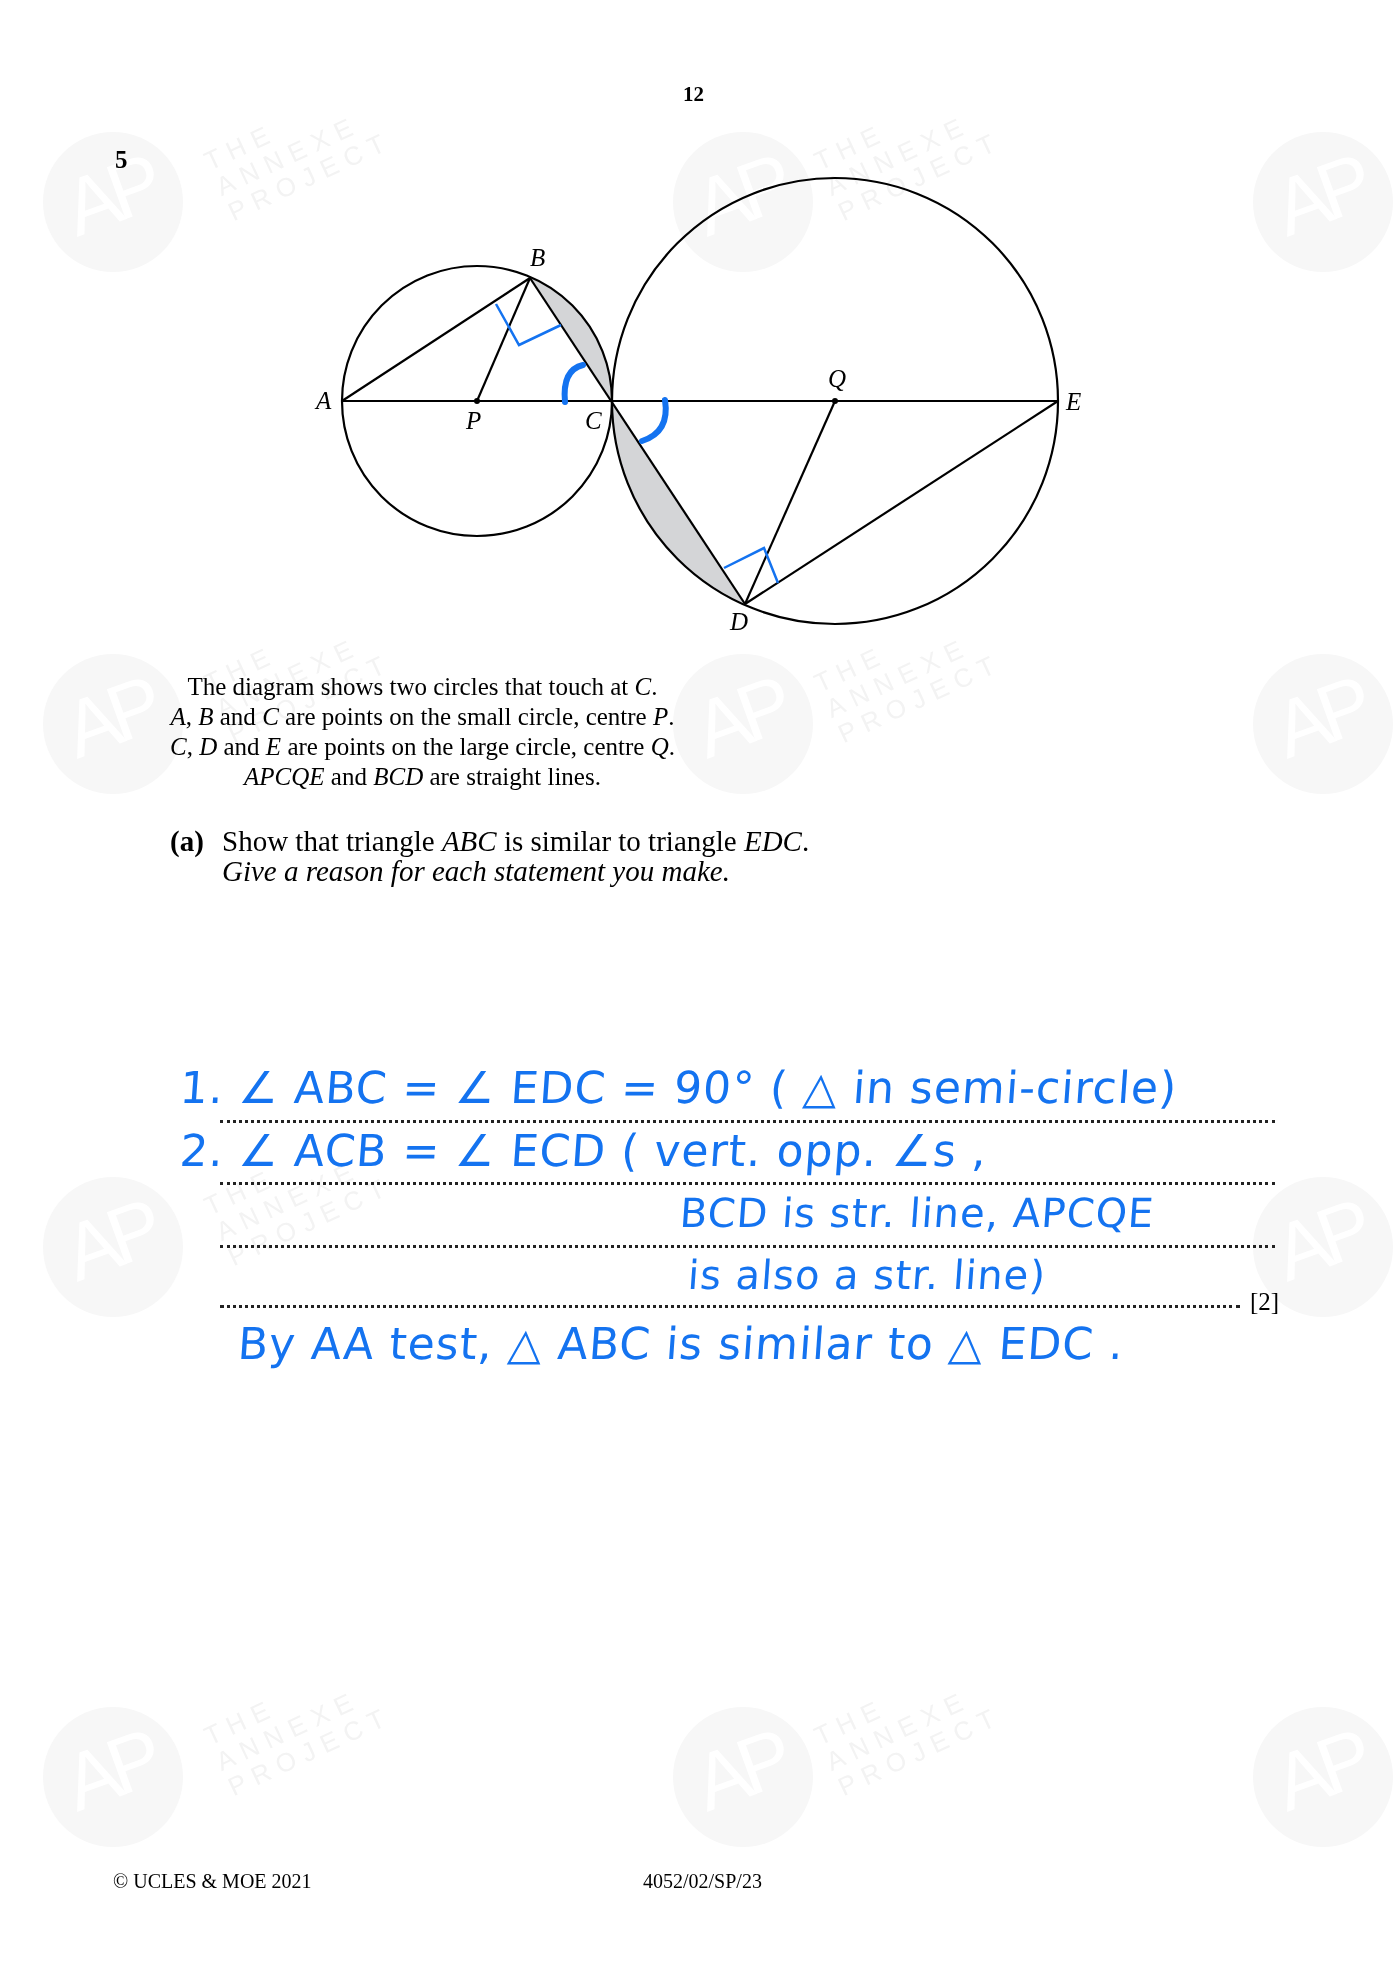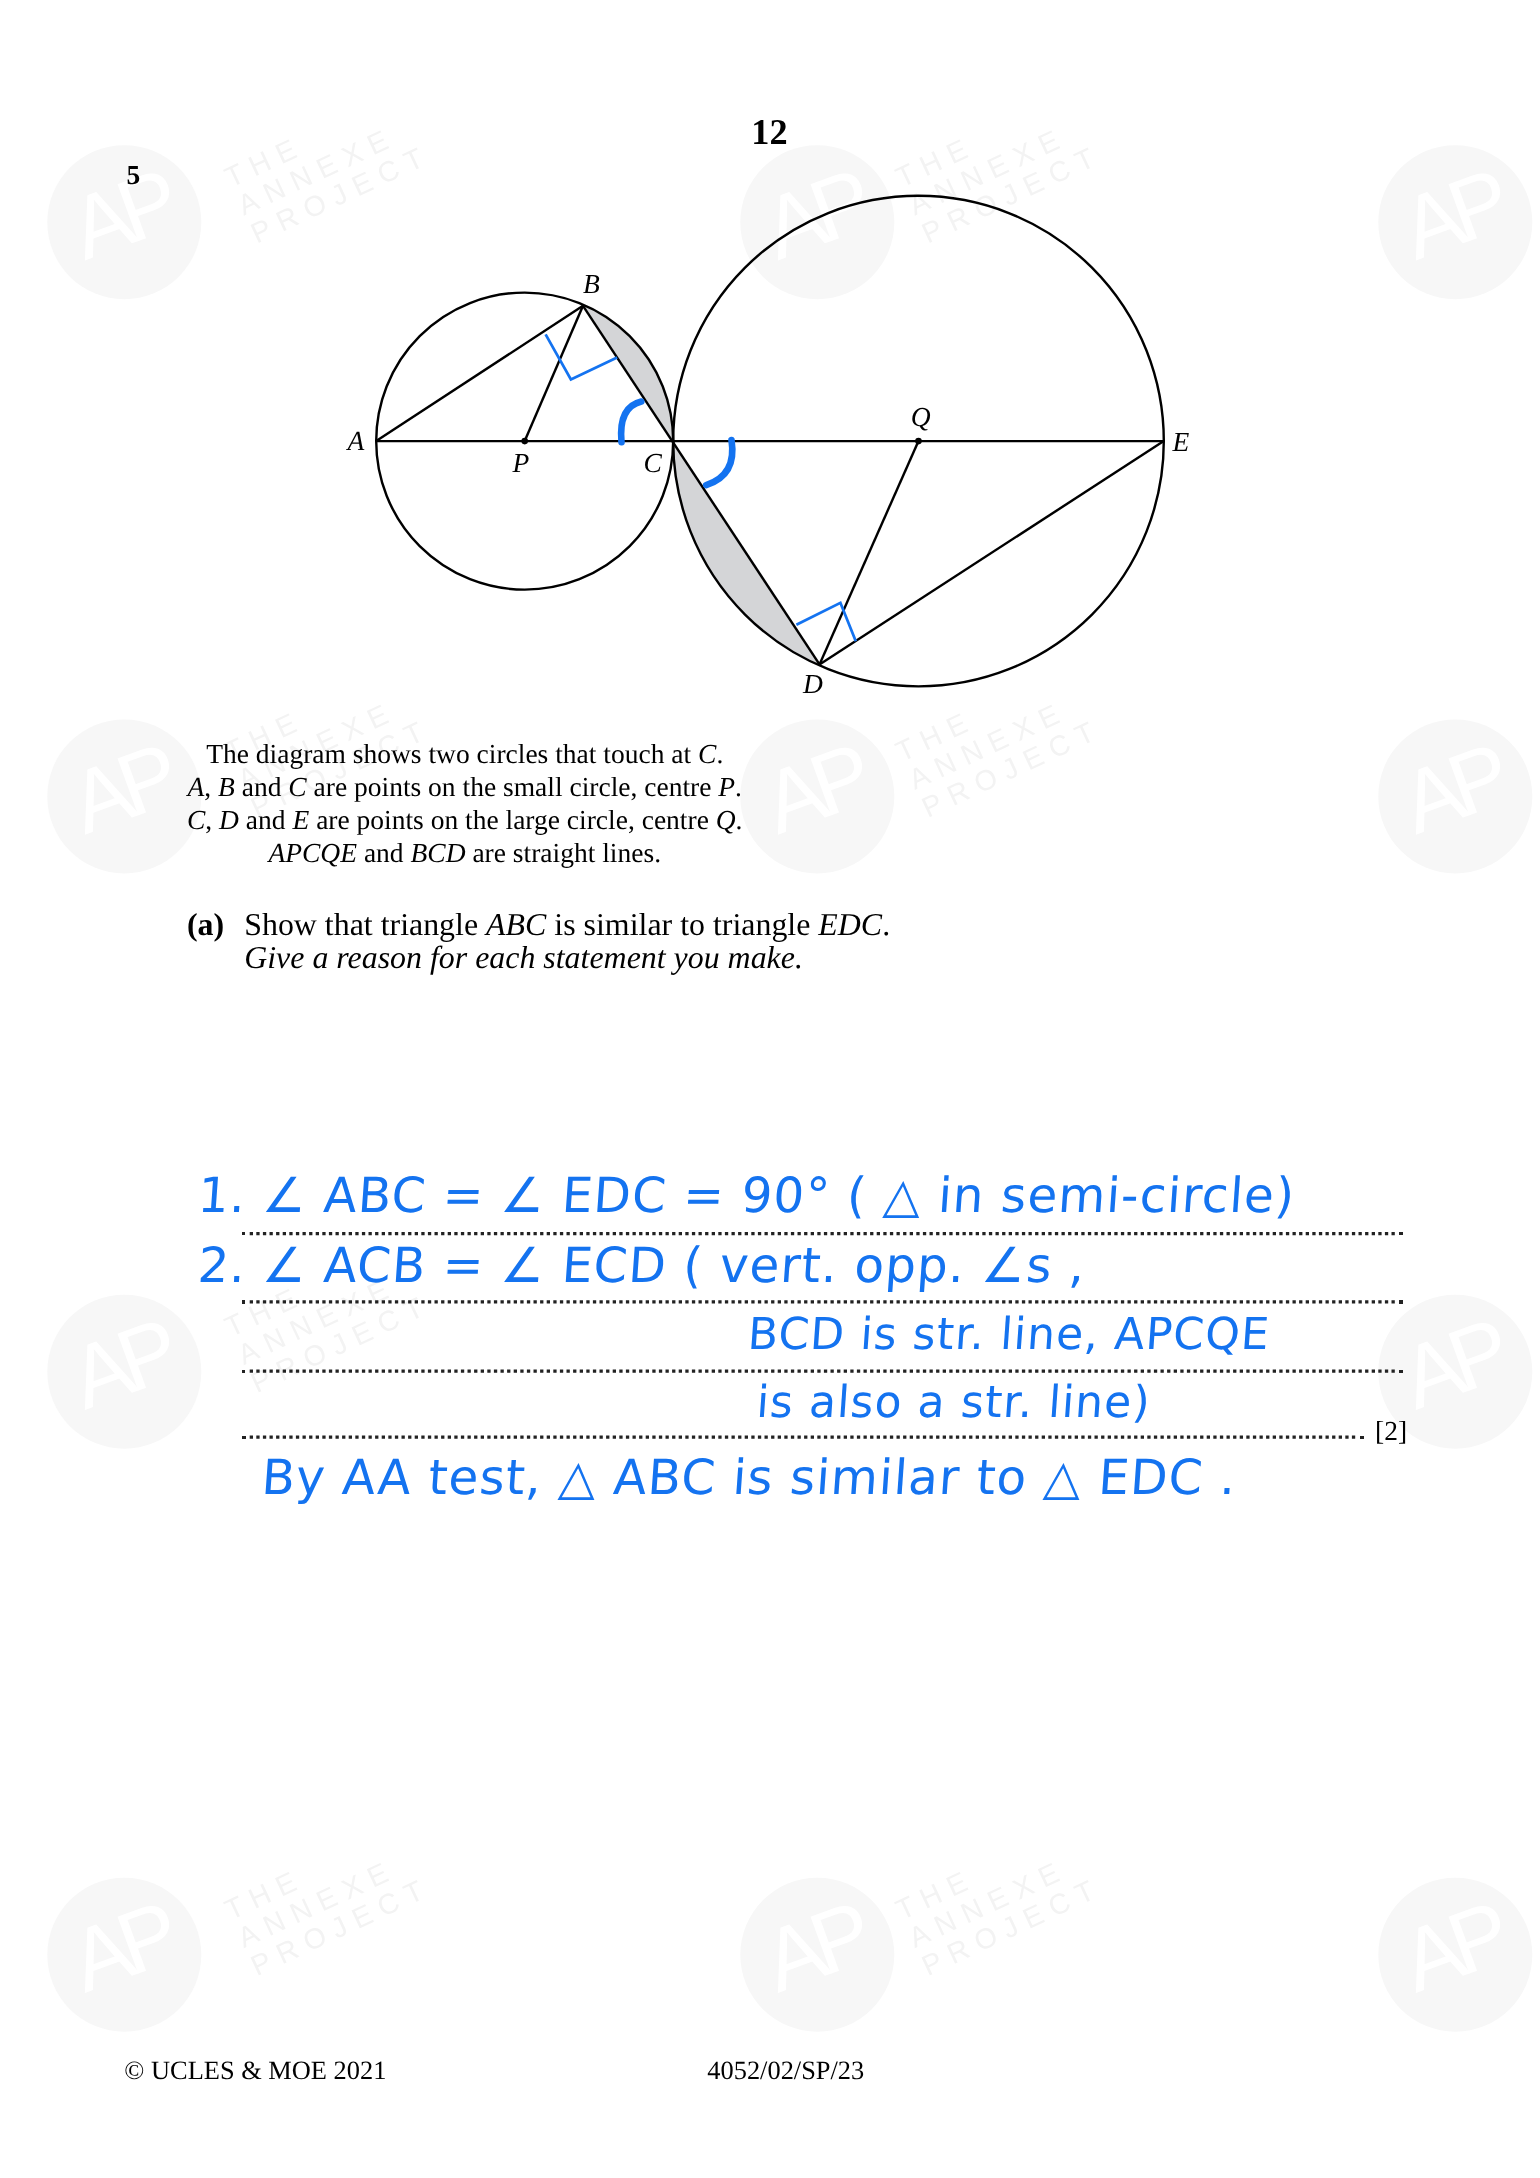--- a/index.html
+++ b/index.html
@@ -8,7 +8,7 @@
   .wm{position:absolute;width:140px;height:140px;border-radius:50%;background:#f7f7f7;}
   .wm-glyph{position:absolute;left:22px;top:18px;font-family:"Liberation Sans",sans-serif;font-size:80px;color:#ffffff;transform:rotate(-20deg);letter-spacing:-8px;}
   .wm-text{position:absolute;font-family:"Liberation Sans",sans-serif;font-size:26px;color:#f3f3f3;letter-spacing:8px;line-height:28px;transform:rotate(-25deg);transform-origin:left top;white-space:pre;}
-  .pagenum{left:683px;top:103px;font-weight:bold;font-size:33px;}
+  .pagenum{left:683px;top:82px;font-weight:bold;font-size:21px;}
   .qnum{left:115px;top:146px;font-weight:bold;font-size:25px;}
   .para{left:170px;top:672px;font-size:25px;line-height:30px;text-align:center;}
   .para i{font-style:italic;}

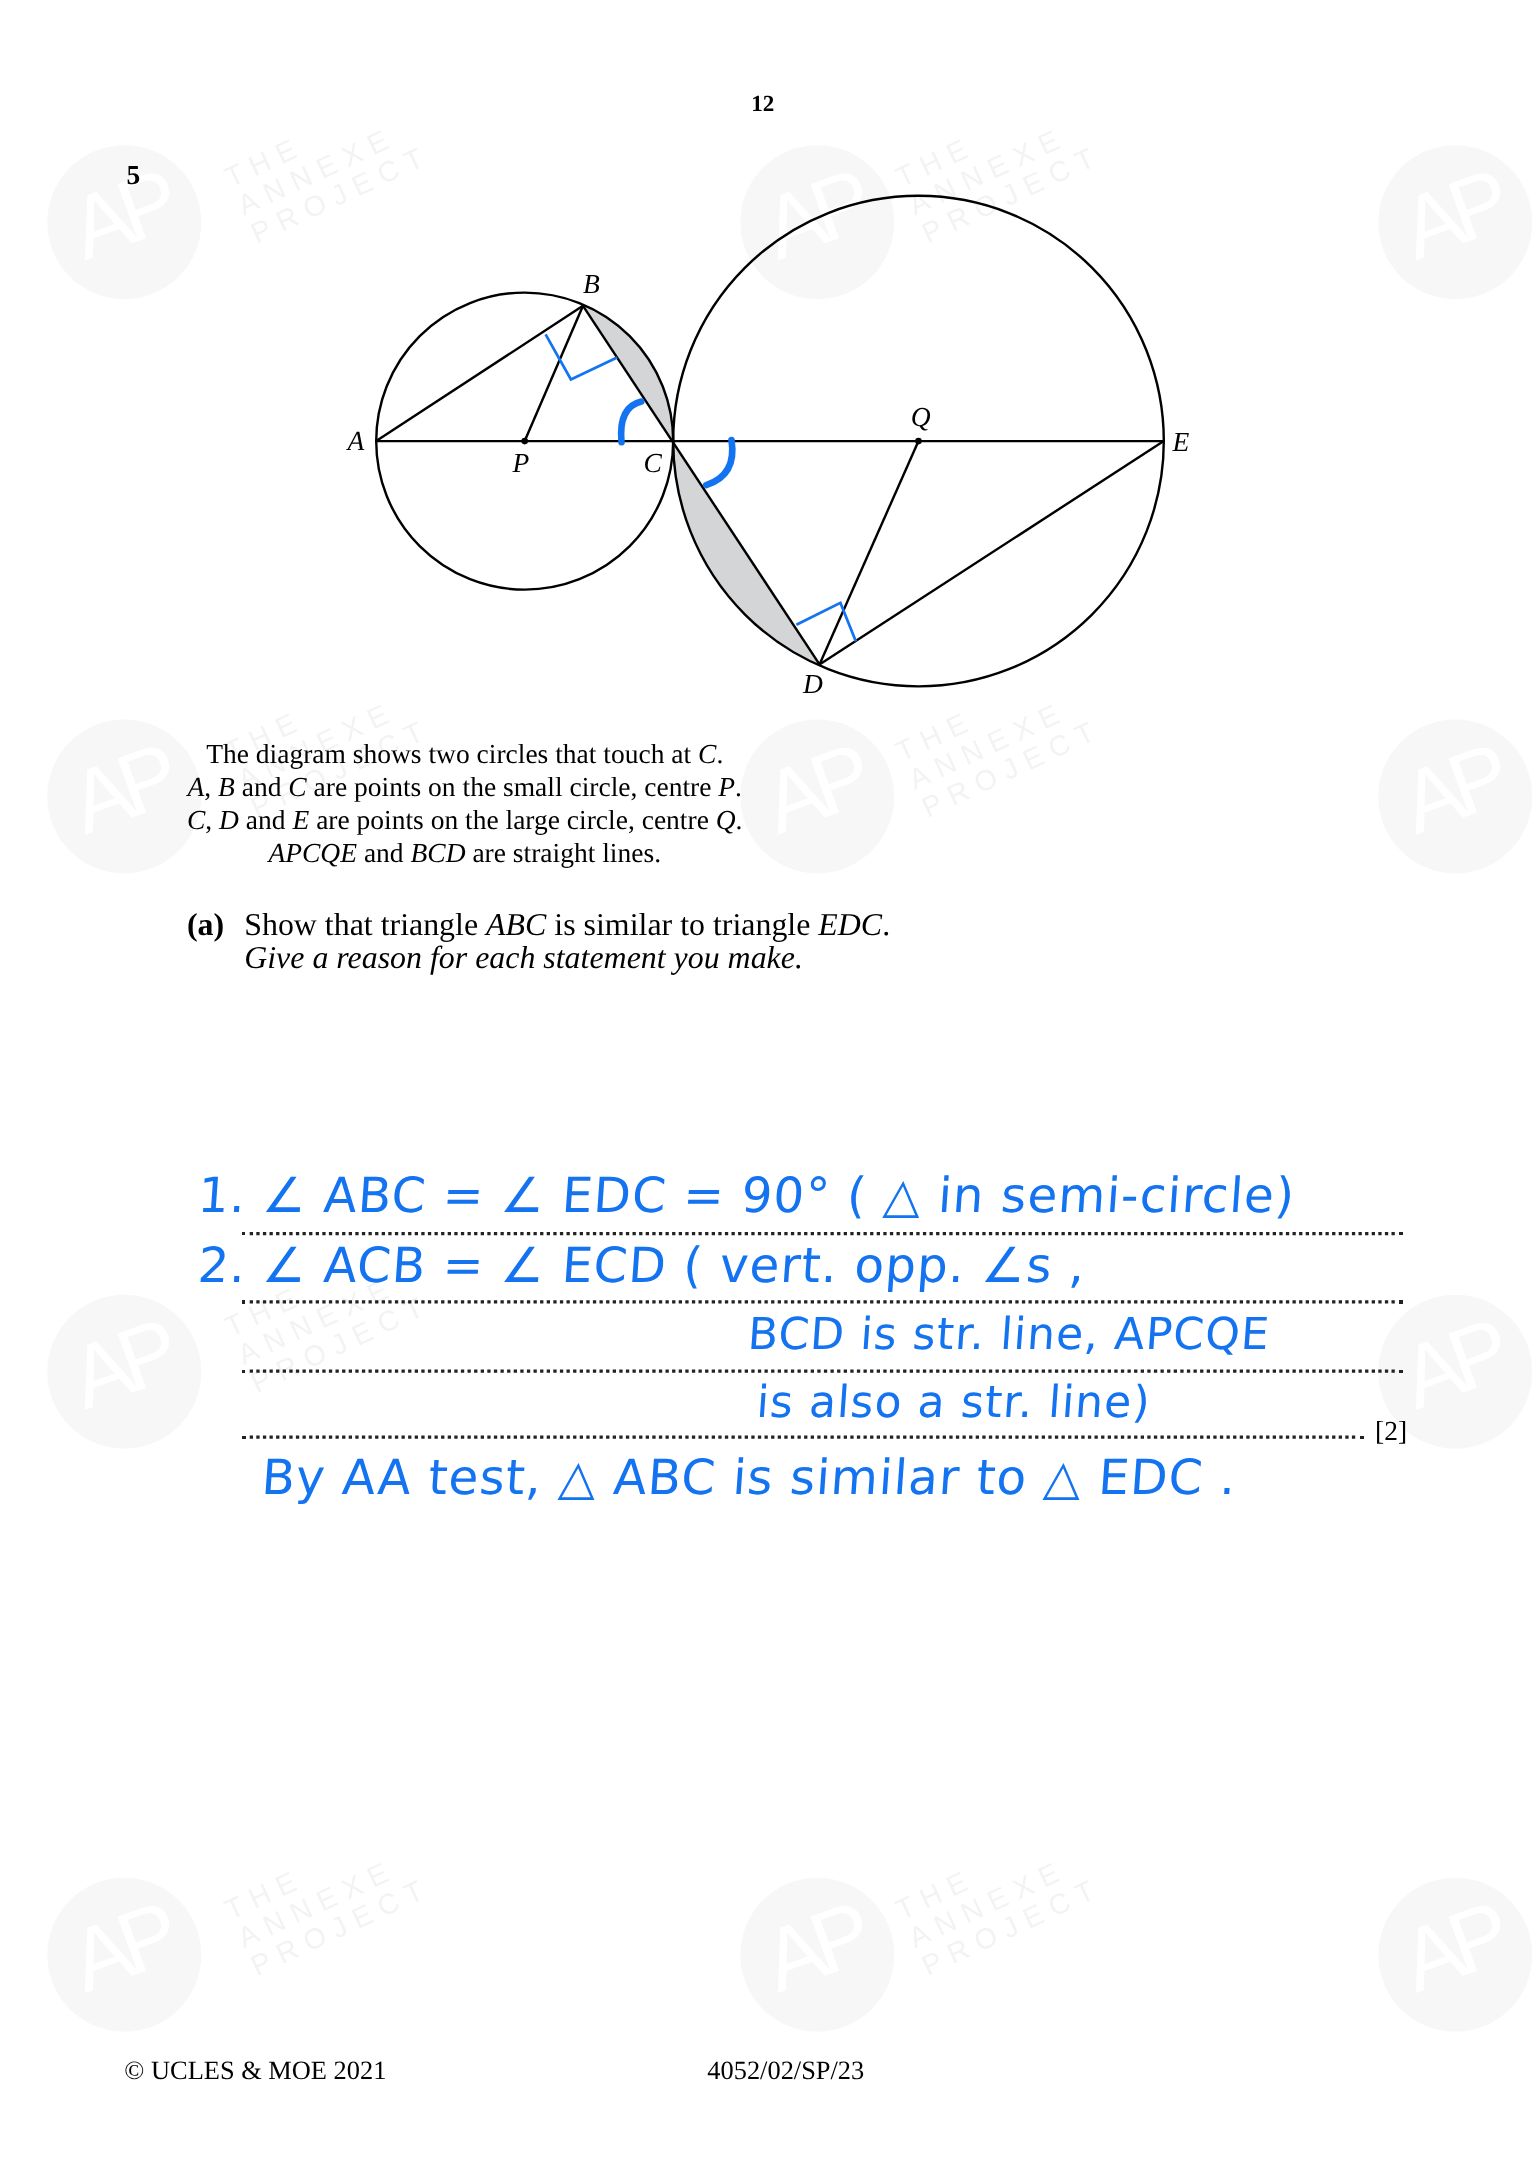--- a/index.html
+++ b/index.html
@@ -18,7 +18,7 @@
   .dots{position:absolute;left:220px;height:0;border-bottom:3px dotted #222;}
   .marks{left:1250px;top:1288px;font-size:25px;}
   .hw{position:absolute;font-family:"DejaVu Sans",sans-serif;color:#1473f0;font-size:44px;white-space:nowrap;letter-spacing:1px;transform:skewX(-4deg);}
-  .footer{top:1870px;font-size:24px;}
+  .footer{top:1870px;font-size:20px;}
   svg text{font-family:"Liberation Serif",serif;font-style:italic;font-size:25px;}
 </style>
 </head>

